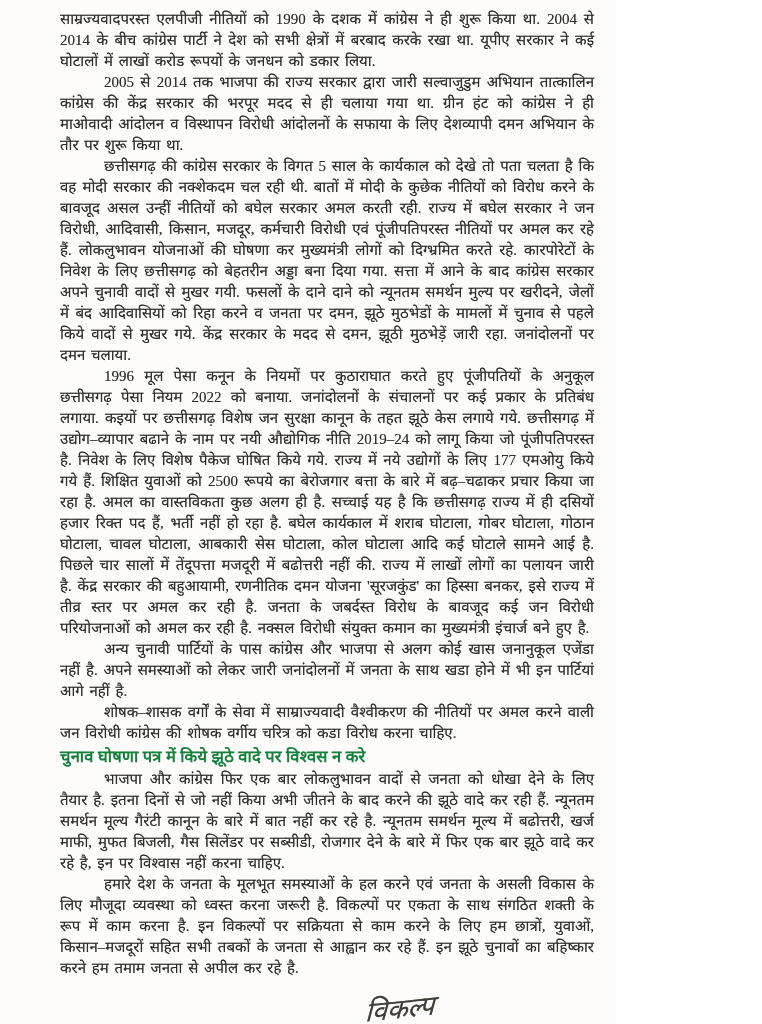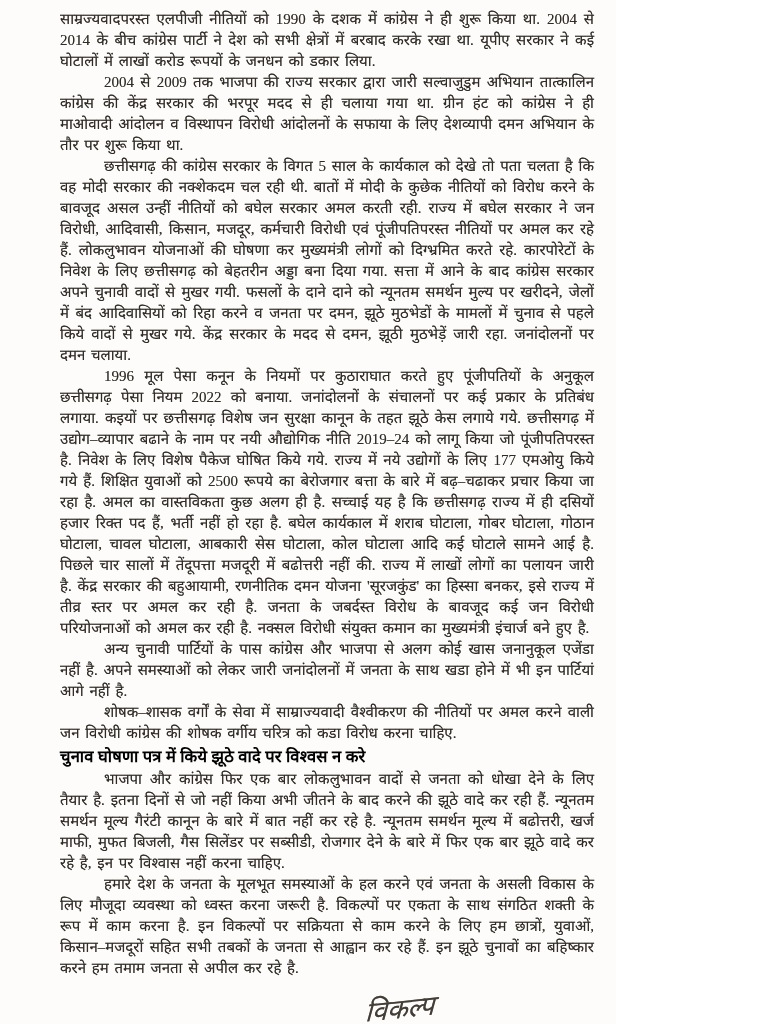--- a/index.html
+++ b/index.html
@@ -85,7 +85,7 @@
 <div class="page">
   <div class="body-text">
     <p class="no-indent">साम्रज्यवादपरस्त एलपीजी नीतियों को 1990 के दशक में कांग्रेस ने ही शुरू किया था. 2004 से 2014 के बीच कांग्रेस पार्टी ने देश को सभी क्षेत्रों में बरबाद करके रखा था. यूपीए सरकार ने कई घोटालों में लाखों करोड रूपयों के जनधन को डकार लिया.</p>
-    <p>2004 से 2009 तक भाजपा की राज्य सरकार द्वारा जारी सल्वाजुडुम अभियान तात्कालिन कांग्रेस की केंद्र सरकार की भरपूर मदद से ही चलाया गया था. ग्रीन हंट को कांग्रेस ने ही माओवादी आंदोलन व विस्थापन विरोधी आंदोलनों के सफाया के लिए देशव्यापी दमन अभियान के तौर पर शुरू किया था.</p>
+    <p>2005 से 2014 तक भाजपा की राज्य सरकार द्वारा जारी सल्वाजुडुम अभियान तात्कालिन कांग्रेस की केंद्र सरकार की भरपूर मदद से ही चलाया गया था. ग्रीन हंट को कांग्रेस ने ही माओवादी आंदोलन व विस्थापन विरोधी आंदोलनों के सफाया के लिए देशव्यापी दमन अभियान के तौर पर शुरू किया था.</p>
     <p>छत्तीसगढ़ की कांग्रेस सरकार के विगत 5 साल के कार्यकाल को देखे तो पता चलता है कि वह मोदी सरकार की नक्शेकदम चल रही थी. बातों में मोदी के कुछेक नीतियों को विरोध करने के बावजूद असल उन्हीं नीतियों को बघेल सरकार अमल करती रही. राज्य में बघेल सरकार ने जन विरोधी, आदिवासी, किसान, मजदूर, कर्मचारी विरोधी एवं पूंजीपतिपरस्त नीतियों पर अमल कर रहे हैं. लोकलुभावन योजनाओं की घोषणा कर मुख्यमंत्री लोगों को दिग्भ्रमित करते रहे. कारपोरेटों के निवेश के लिए छत्तीसगढ़ को बेहतरीन अड्डा बना दिया गया. सत्ता में आने के बाद कांग्रेस सरकार अपने चुनावी वादों से मुखर गयी. फसलों के दाने दाने को न्यूनतम समर्थन मुल्य पर खरीदने, जेलों में बंद आदिवासियों को रिहा करने व जनता पर दमन, झूठे मुठभेडों के मामलों में चुनाव से पहले किये वादों से मुखर गये. केंद्र सरकार के मदद से दमन, झूठी मुठभेड़ें जारी रहा. जनांदोलनों पर दमन चलाया.</p>
     <p>1996 मूल पेसा कनून के नियमों पर कुठाराघात करते हुए पूंजीपतियों के अनुकूल छत्तीसगढ़ पेसा नियम 2022 को बनाया. जनांदोलनों के संचालनों पर कई प्रकार के प्रतिबंध लगाया. कइयों पर छत्तीसगढ़ विशेष जन सुरक्षा कानून के तहत झूठे केस लगाये गये. छत्तीसगढ़ में उद्योग–व्यापार बढाने के नाम पर नयी औद्योगिक नीति 2019–24 को लागू किया जो पूंजीपतिपरस्त है. निवेश के लिए विशेष पैकेज घोषित किये गये. राज्य में नये उद्योगों के लिए 177 एमओयु किये गये हैं. शिक्षित युवाओं को 2500 रूपये का बेरोजगार बत्ता के बारे में बढ़–चढाकर प्रचार किया जा रहा है. अमल का वास्तविकता कुछ अलग ही है. सच्चाई यह है कि छत्तीसगढ़ राज्य में ही दसियों हजार रिक्त पद हैं, भर्ती नहीं हो रहा है. बघेल कार्यकाल में शराब घोटाला, गोबर घोटाला, गोठान घोटाला, चावल घोटाला, आबकारी सेस घोटाला, कोल घोटाला आदि कई घोटाले सामने आई है. पिछले चार सालों में तेंदूपत्ता मजदूरी में बढोत्तरी नहीं की. राज्य में लाखों लोगों का पलायन जारी है. केंद्र सरकार की बहुआयामी, रणनीतिक दमन योजना 'सूरजकुंड' का हिस्सा बनकर, इसे राज्य में तीव्र स्तर पर अमल कर रही है. जनता के जबर्दस्त विरोध के बावजूद कई जन विरोधी परियोजनाओं को अमल कर रही है. नक्सल विरोधी संयुक्त कमान का मुख्यमंत्री इंचार्ज बने हुए है.</p>
     <p>अन्य चुनावी पार्टियों के पास कांग्रेस और भाजपा से अलग कोई खास जनानुकूल एजेंडा नहीं है. अपने समस्याओं को लेकर जारी जनांदोलनों में जनता के साथ खडा होने में भी इन पार्टियां आगे नहीं है.</p>

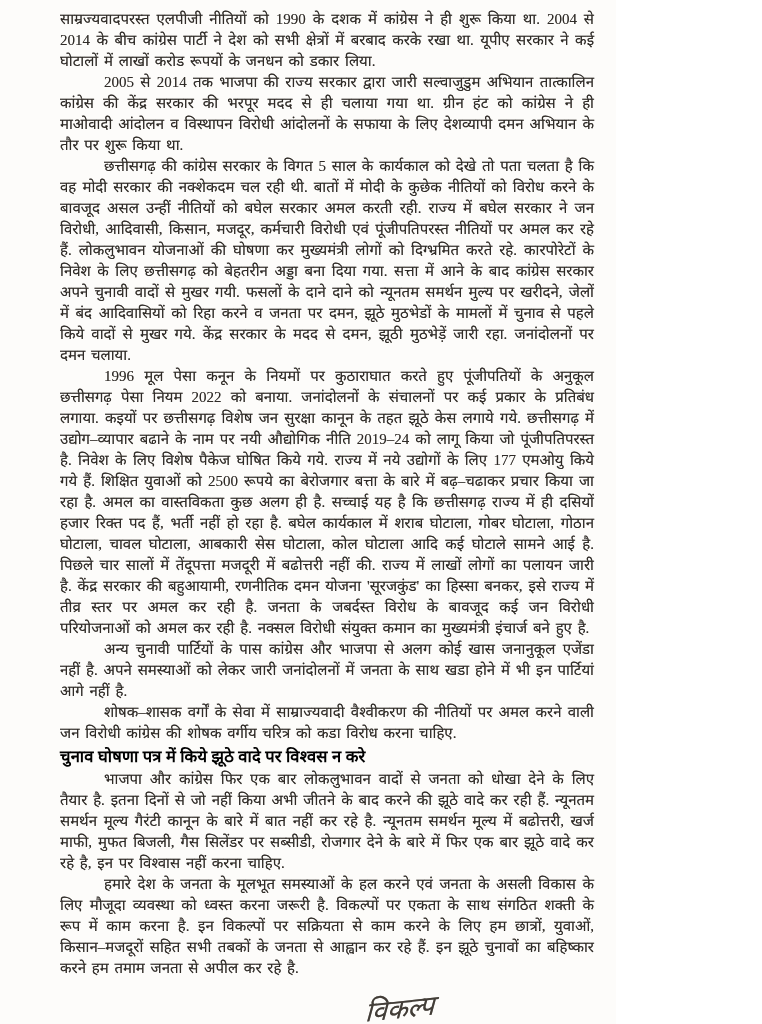--- a/index.html
+++ b/index.html
@@ -35,7 +35,7 @@
     font-size: 16.5px;
     line-height: 23px;
     font-weight: bold;
-    color: #000000;
+    color: #15803d;
     text-indent: 0;
     text-align: left;
     letter-spacing: 0.2px;

